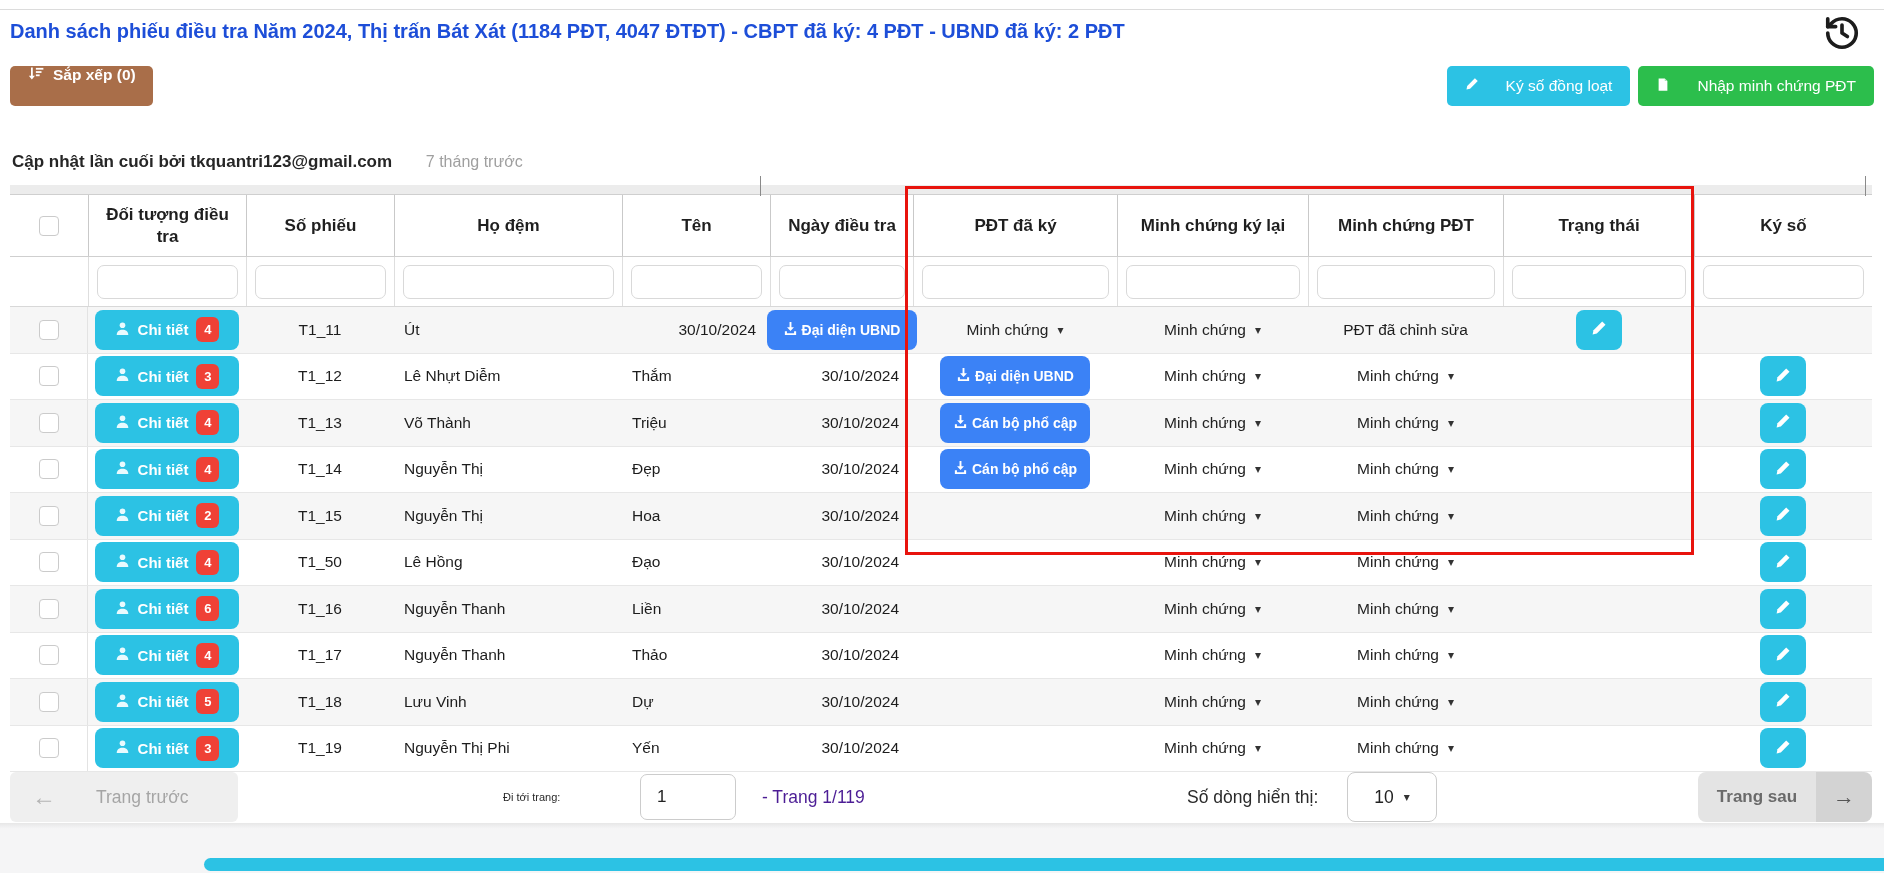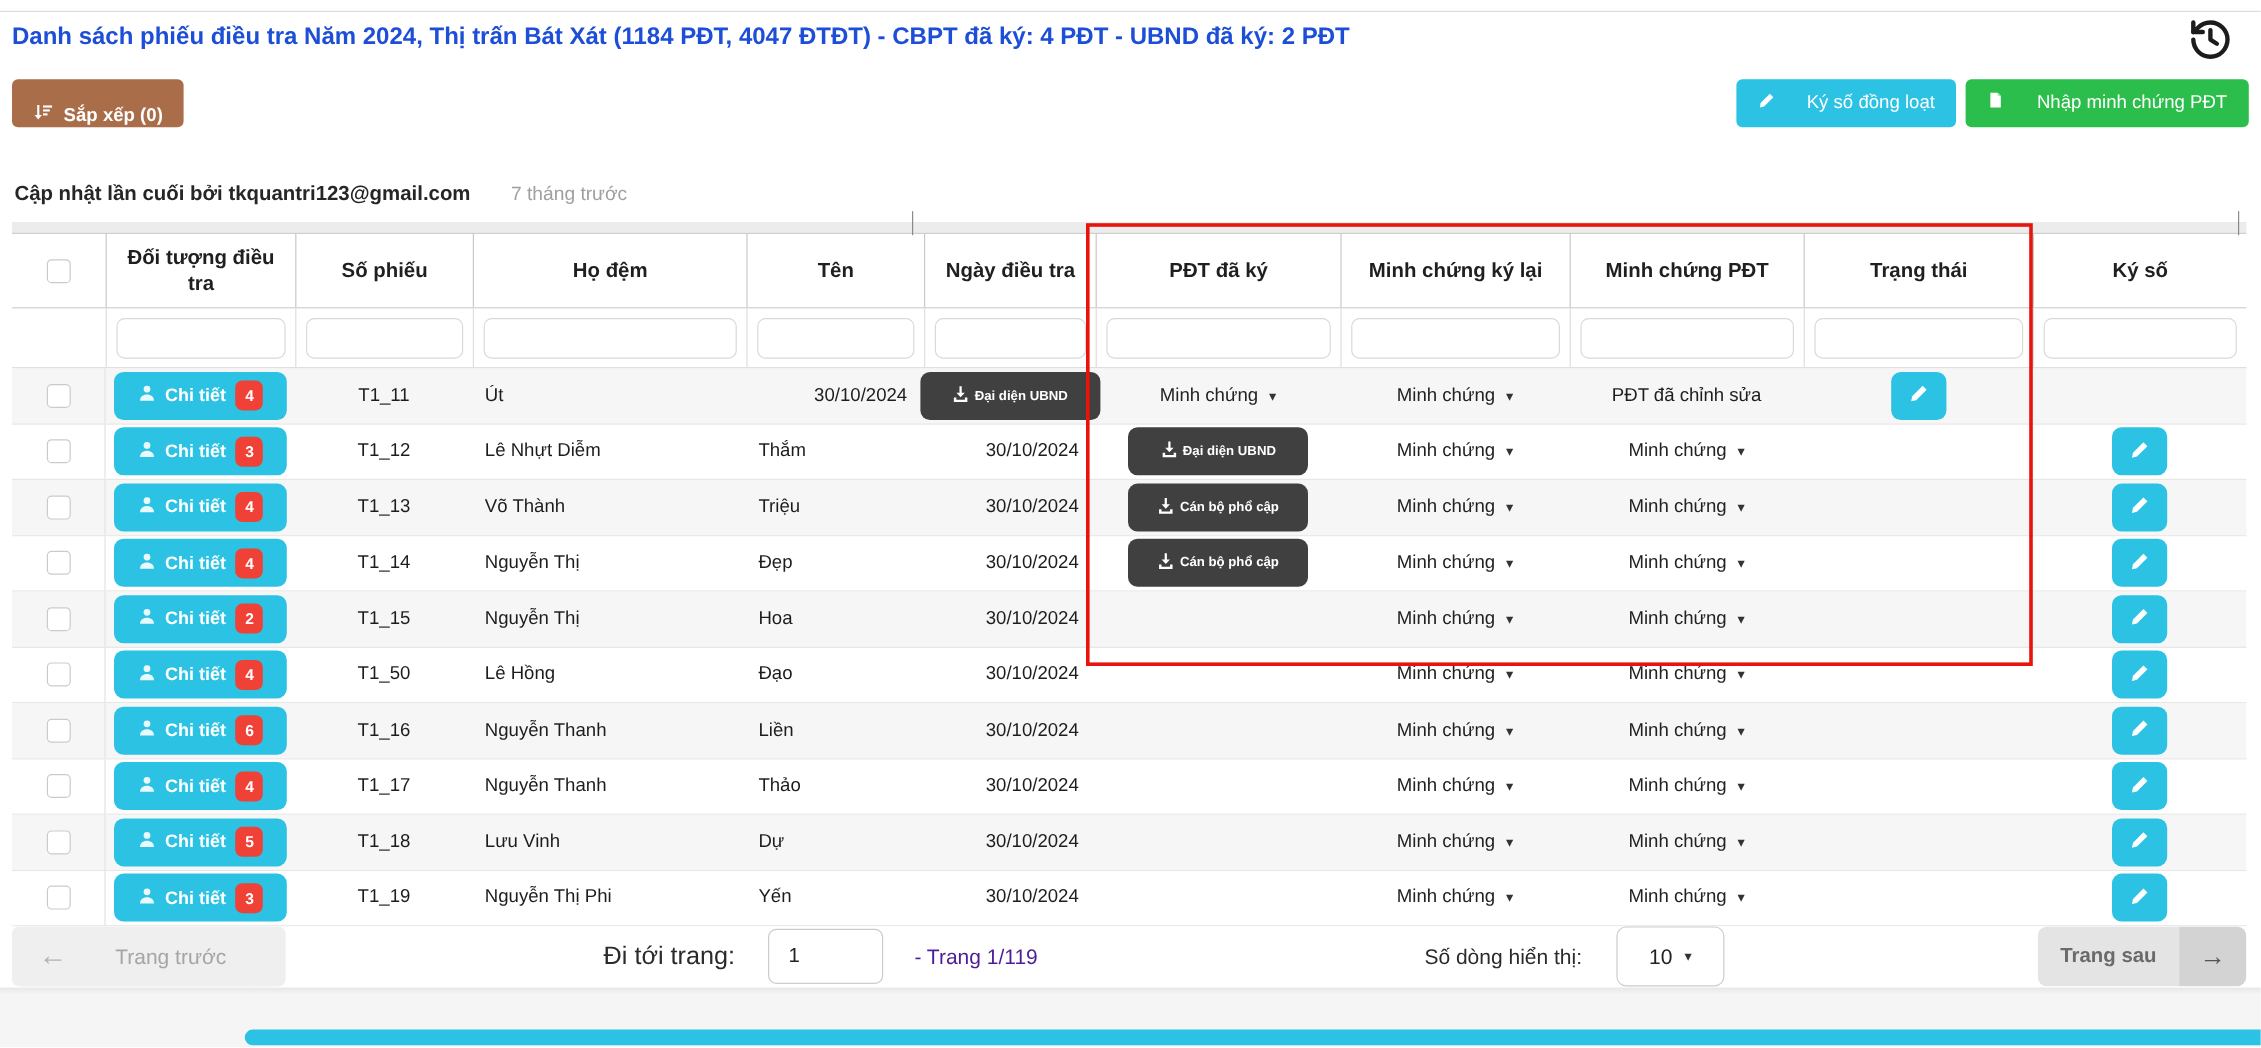--- a/index.html
+++ b/index.html
@@ -21,7 +21,7 @@
   .sort-btn {
     position:absolute; top:66px; left:10px; height:40px; padding:0 17px;
     background:#a96e49; border:none; border-radius:5px; color:#fff;
-    font-weight:bold; font-size:15.5px; display:flex; align-items:flex-end; gap:9px;
+    font-weight:bold; font-size:15.5px; display:flex; align-items:flex-start; gap:9px;
     font-family:inherit;
   }
   .toolbar-right { position:absolute; top:66px; right:10px; display:flex; gap:8px; }

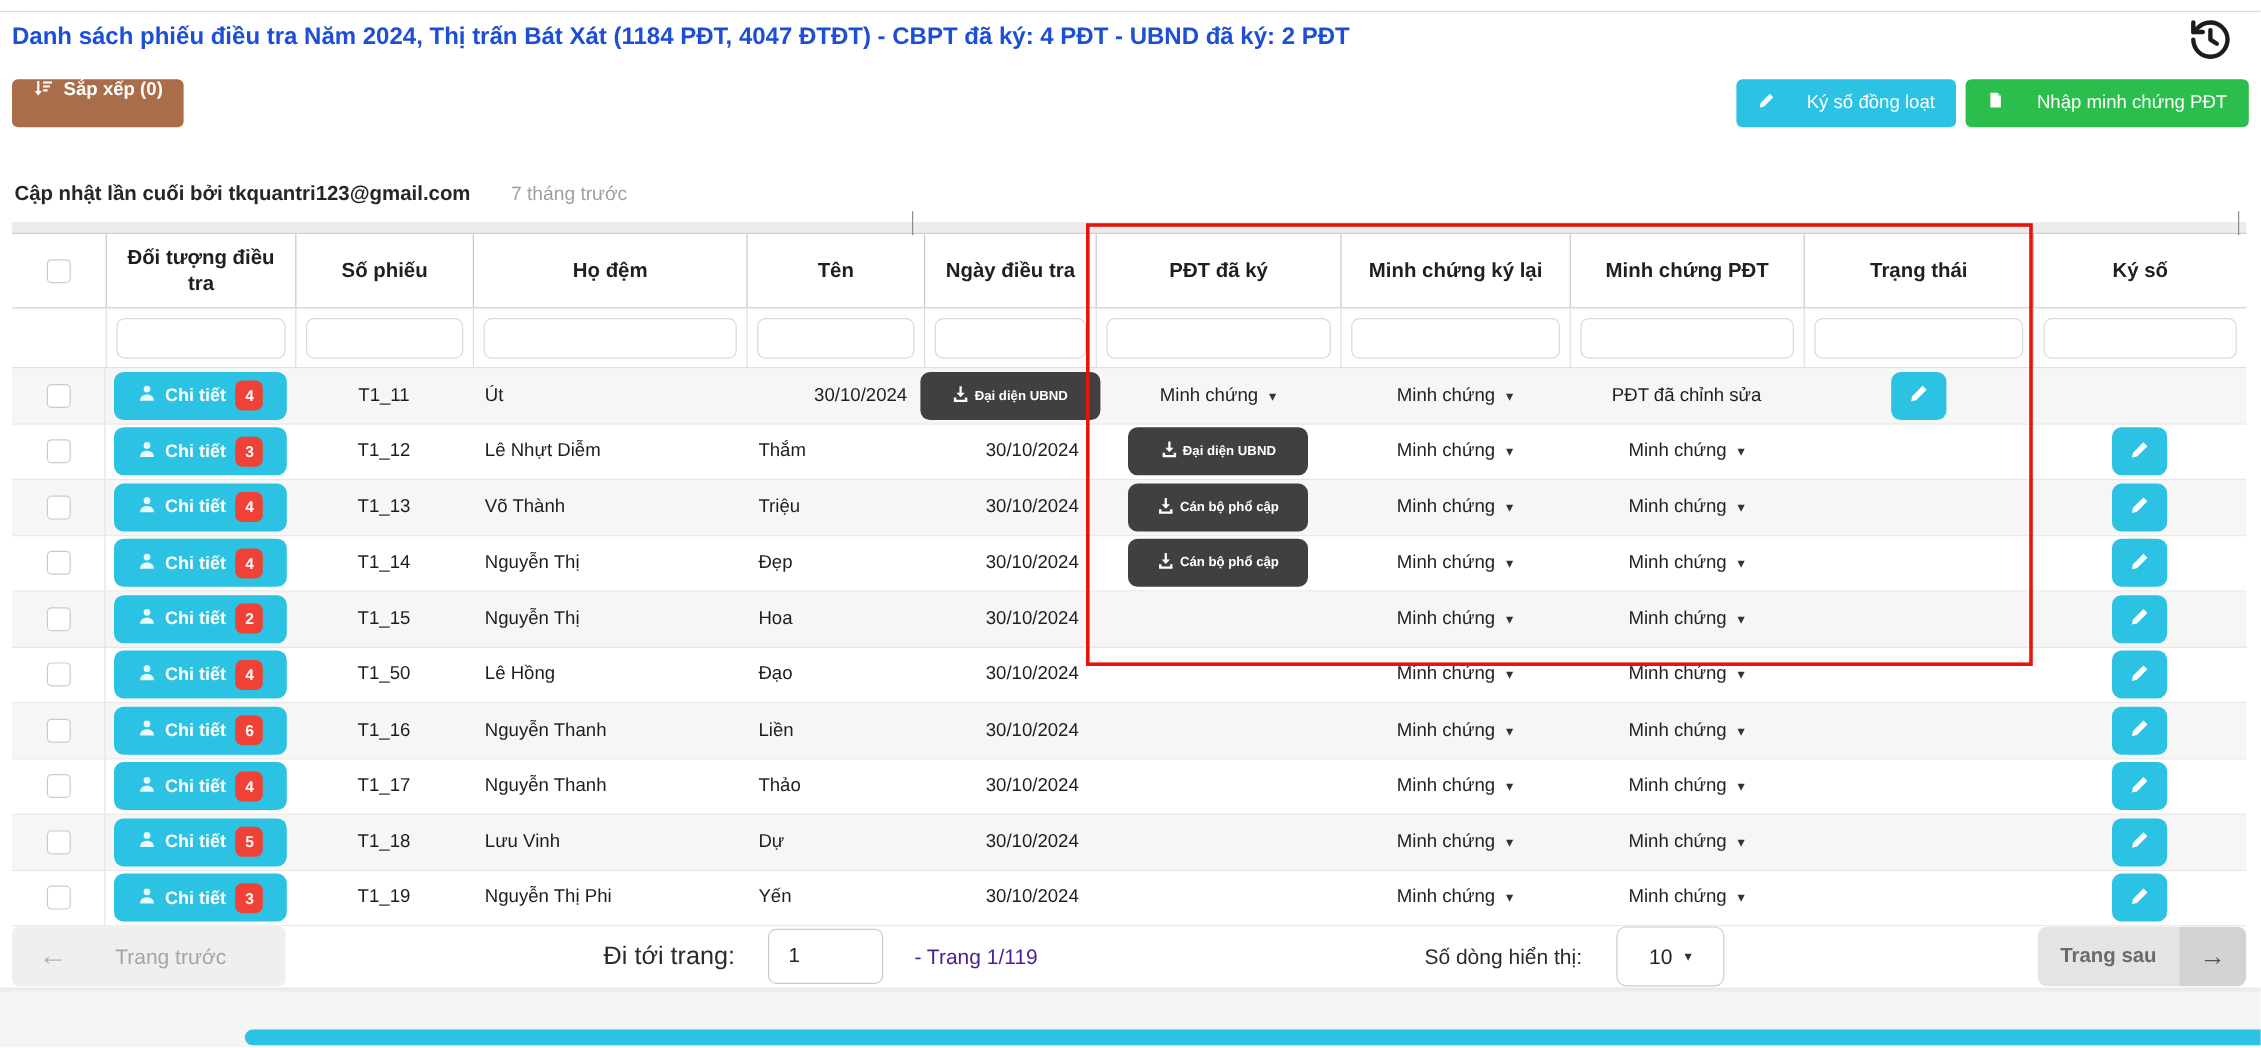--- a/index.html
+++ b/index.html
@@ -88,8 +88,8 @@
     font-size:13px; font-weight:bold;
   }
   .btn-signed {
-    min-width:150px; height:40px; background:#404040; border:none; border-radius:8px;
-    color:#fff; font-weight:bold; font-size:11px; display:flex; align-items:center;
+    min-width:150px; height:40px; background:#3b82f6; border:none; border-radius:8px;
+    color:#fff; font-weight:bold; font-size:14px; display:flex; align-items:center;
     justify-content:center; gap:4px; padding:0 10px; font-family:inherit;
   }
   .mc-dd { display:inline-flex; align-items:center; gap:9px; cursor:pointer; color:#222; }

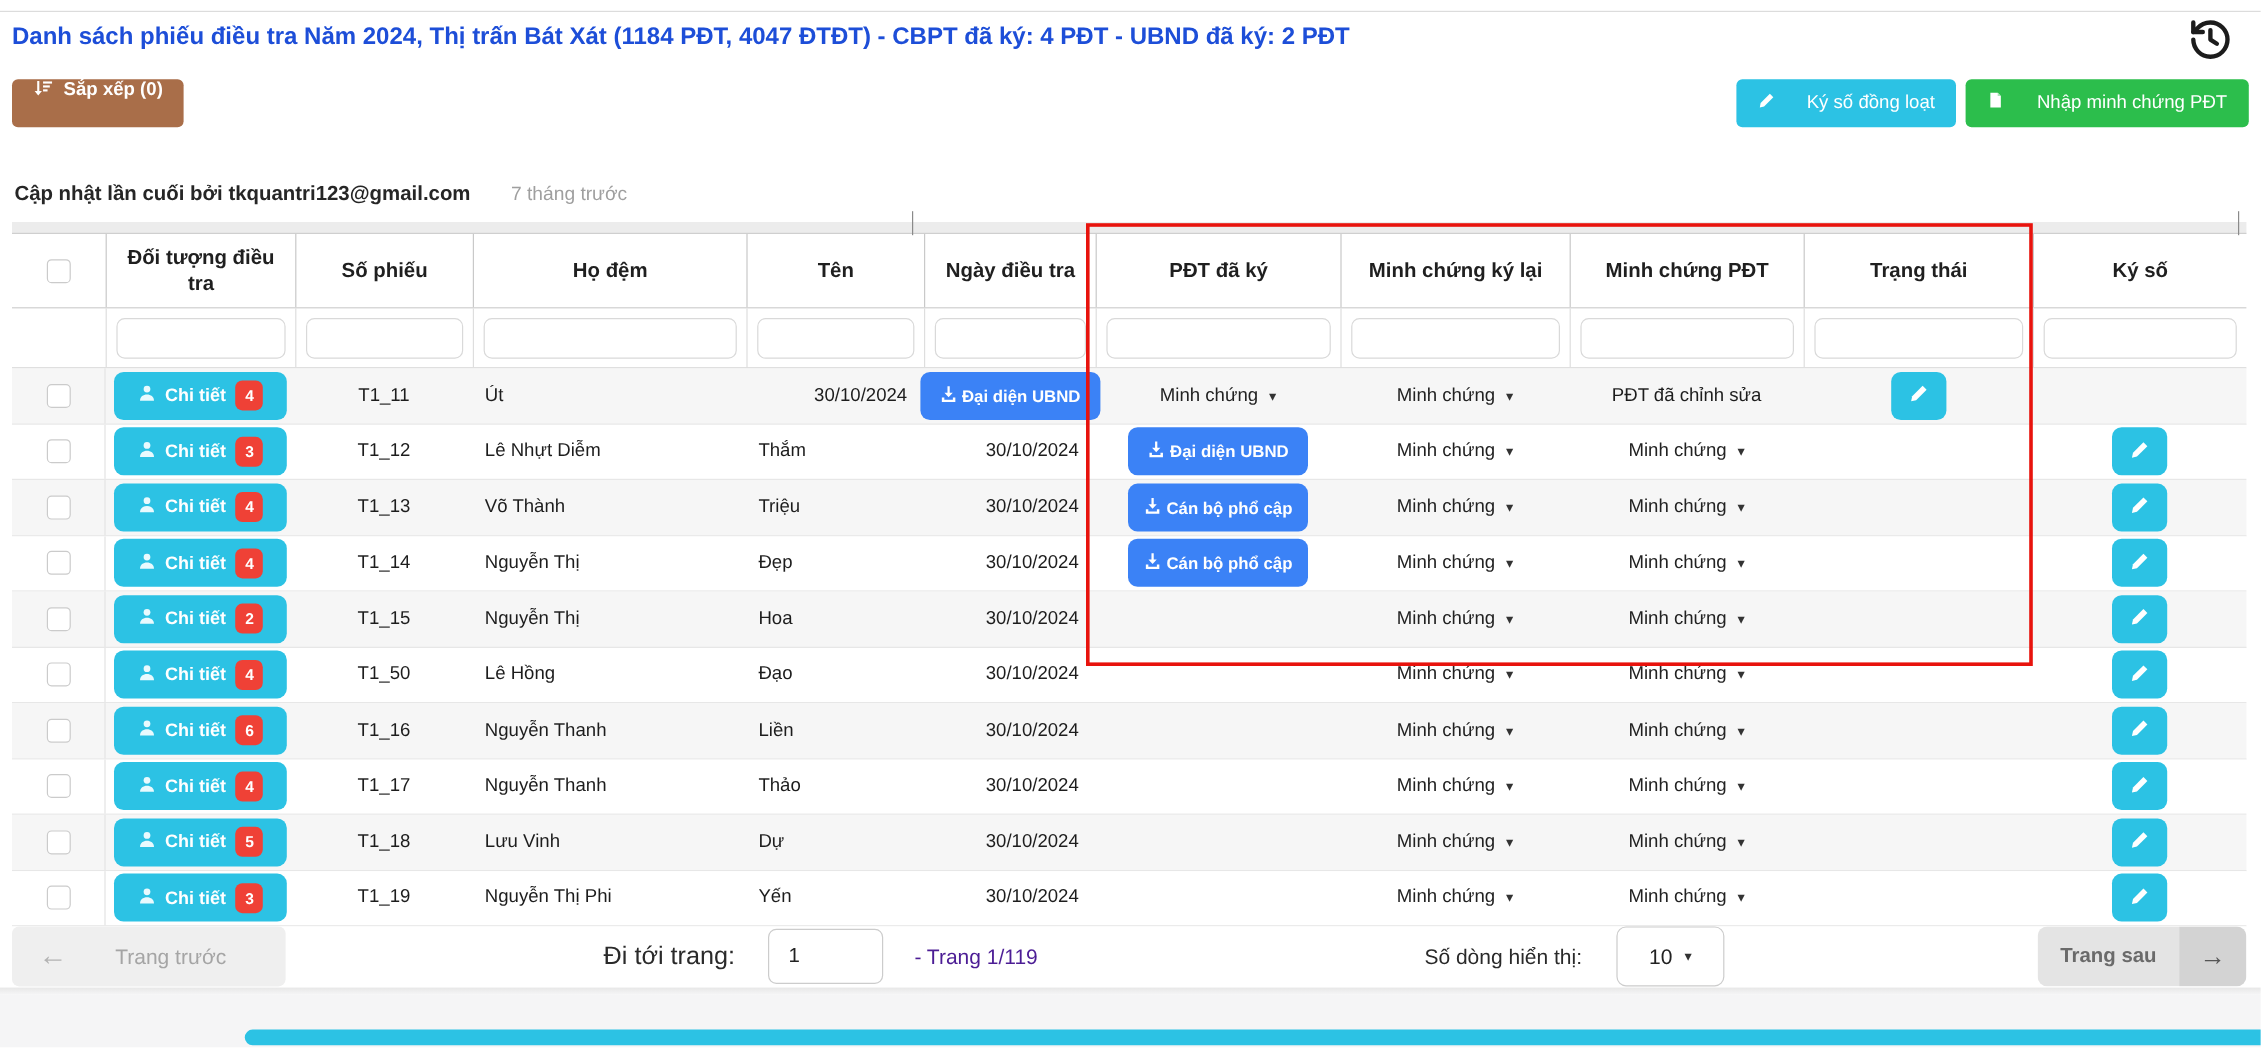--- a/index.html
+++ b/index.html
@@ -107,7 +107,7 @@
     color:#a5a5a5; font-size:17.5px; font-family:inherit;
   }
   .pg-prev .arr { color:#b3b3b3; font-size:24px; }
-  .pg-goto-label { position:absolute; left:493px; top:0; line-height:50px; font-size:21px; color:#2a2a2a; }
+  .pg-goto-label { position:absolute; left:493px; top:0; line-height:50px; font-size:11px; color:#2a2a2a; }
   .pg-goto-input {
     position:absolute; left:630px; top:2px; width:96px; height:46px; border:1px solid #ccc;
     border-radius:7px; font-size:17px; padding-left:16px; color:#222; outline:none; font-family:inherit;

